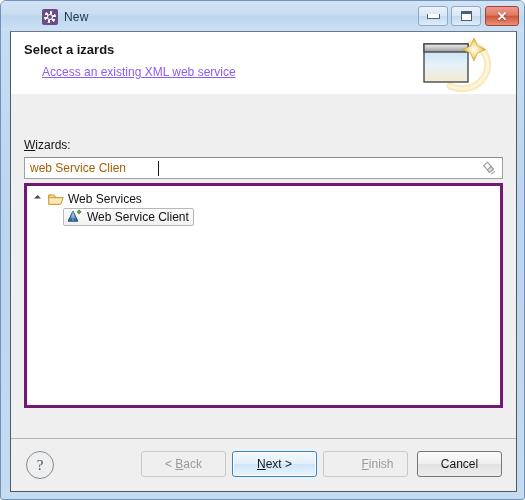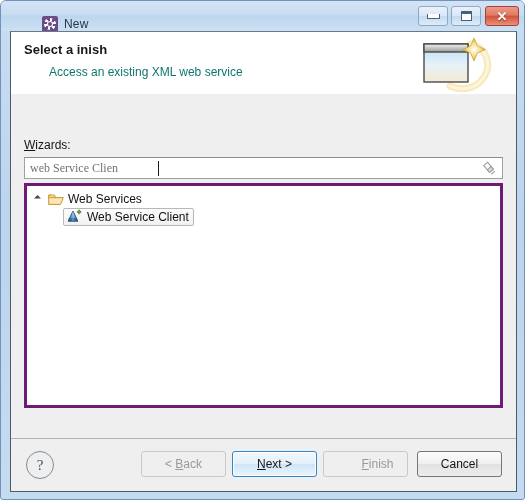--- a/index.html
+++ b/index.html
@@ -31,7 +31,7 @@
   }
   #title-left {
     position: absolute;
-    left: 9px; top: 15px;
+    left: 9px; top: 8px;
     display: flex; align-items: center; gap: 6px; padding-left: 32px;
   }
   #app-icon {

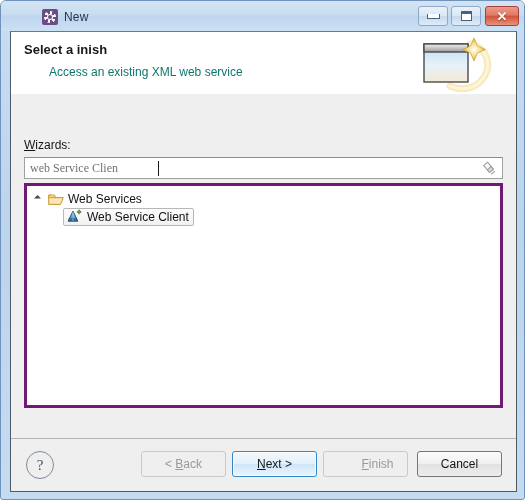--- a/index.html
+++ b/index.html
@@ -319,7 +319,7 @@
   <div id="dialog">
 
     <div id="header">
-      <div id="header-title">Select a inish</div>
+      <div id="header-title">Select a izards</div>
       <div id="header-subtitle">Access an existing XML web service</div>
 
       <div id="banner-wrap">

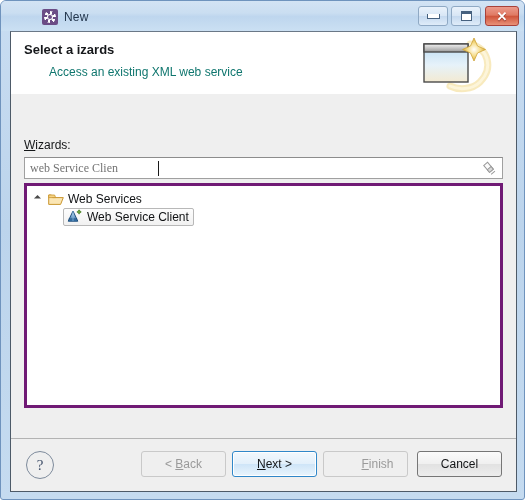--- a/index.html
+++ b/index.html
@@ -135,9 +135,10 @@
   }
   #header-subtitle {
     position: absolute;
-    left: 38px; top: 33px;
-    font-size: 12px;
-    color: #0f766e;
+    left: 31px; top: 33px;
+    font-size: 12px;
+    color: #8b5cf6;
+    text-decoration: underline;
   }
   #banner-wrap {
     position: absolute;

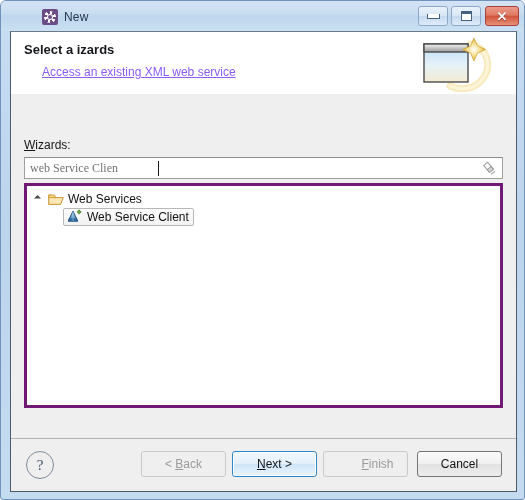--- a/index.html
+++ b/index.html
@@ -174,9 +174,8 @@
     position: absolute;
     left: 5px; top: 3px;
     font-size: 12px;
-    color: #737373;
+    color: #a16207;
     white-space: nowrap;
-    font-family: Liberation Serif, serif;
   }
   #caret {
     position: absolute;

